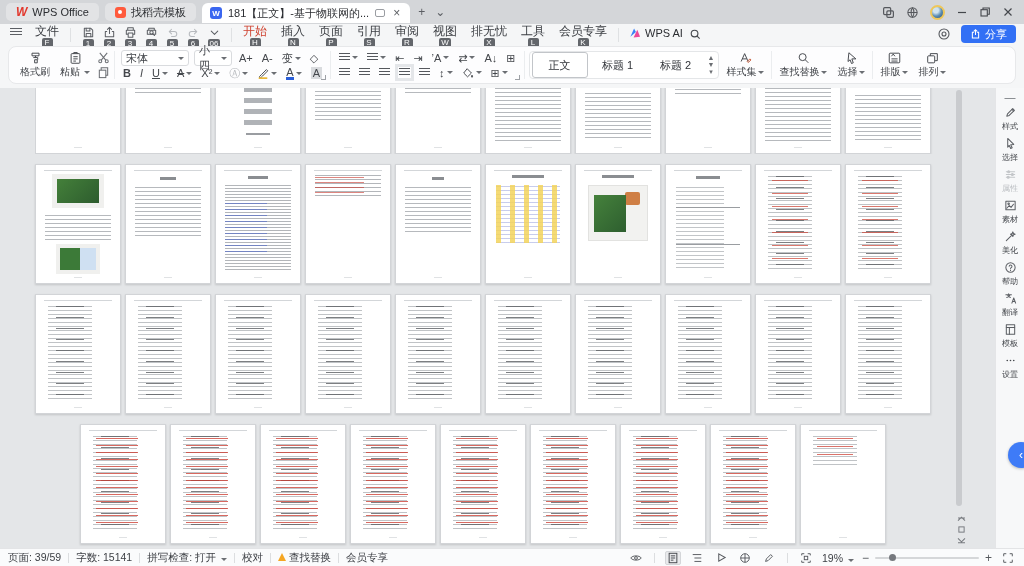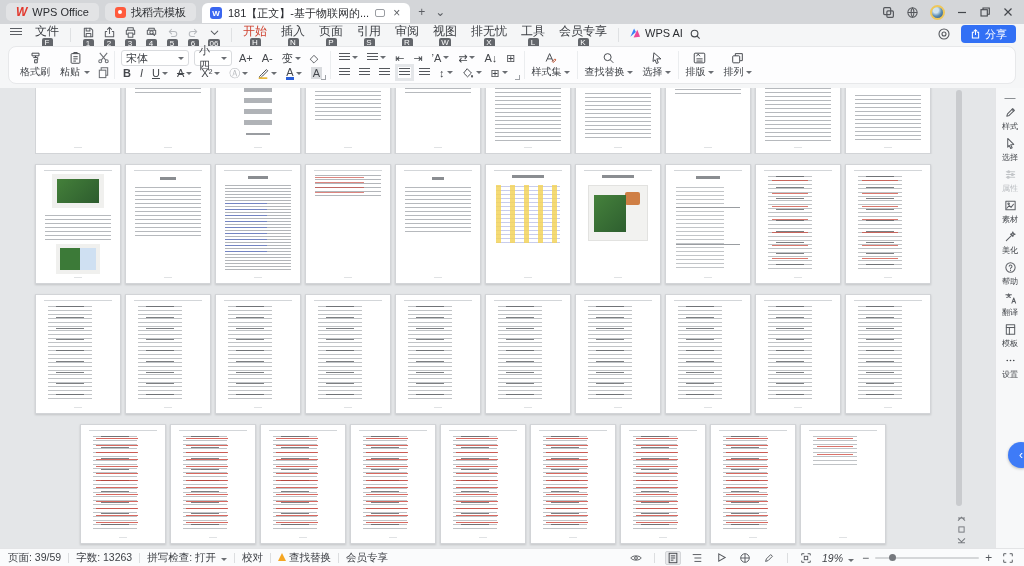--- a/index.html
+++ b/index.html
@@ -461,6 +461,18 @@
       </div>
       <span class="gdiv"></span>
 
+      <div class="stylegallery">
+        <div id="sg-items" style="display:flex;gap:2px">
+            <div class="sg-item selected">正文</div>
+            <div class="sg-item">标题 1</div>
+            <div class="sg-item">标题 2</div>
+          </div>
+        <div class="sg-arrows">
+          <span>▲</span>
+          <span>▼</span>
+          <span>▾</span>
+        </div>
+      </div>
 
       <div class="rbig">
         <svg width="15" height="15" viewBox="0 0 16 16" fill="none" stroke="#44474c" stroke-width="1.1">

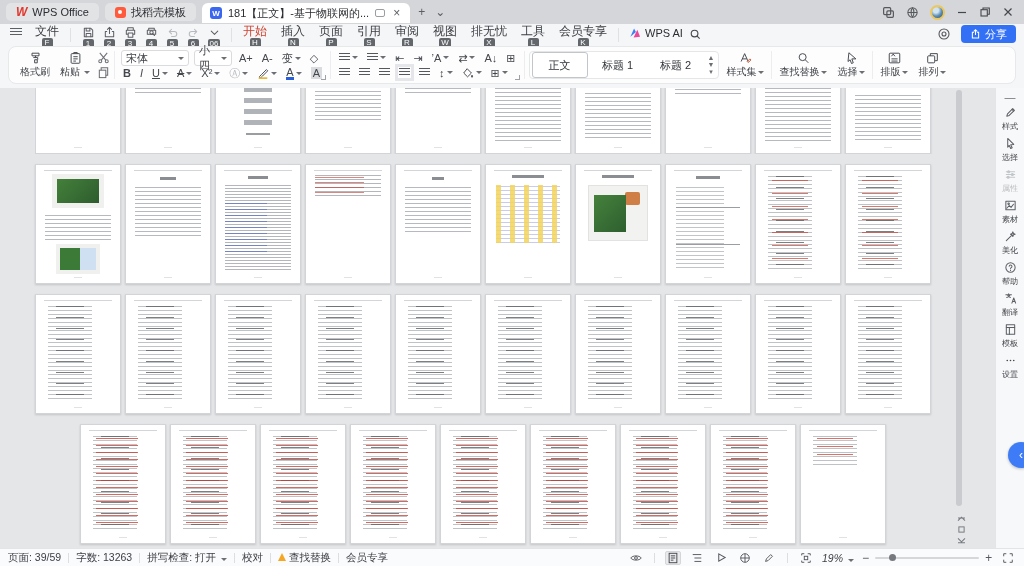--- a/index.html
+++ b/index.html
@@ -790,7 +790,7 @@
   <div class="statusbar">
     <span>页面: 39/59</span>
     <span class="sep"></span>
-    <span>字数: 13263</span>
+    <span>字数: 15141</span>
     <span class="sep"></span>
     <span><span>拼写检查: 打开</span> <span class="caret"></span></span>
     <span class="sep"></span>

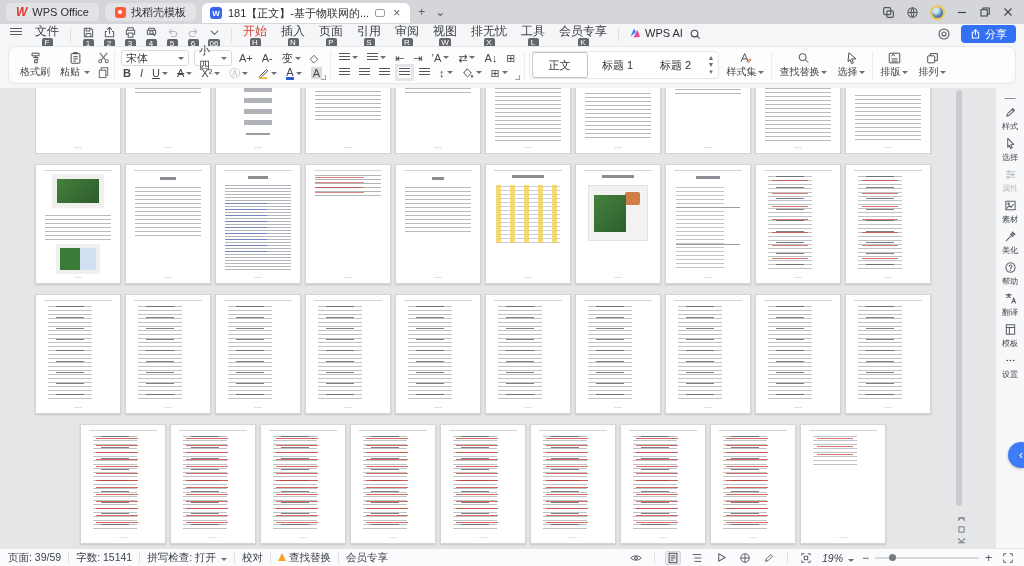--- a/index.html
+++ b/index.html
@@ -133,7 +133,7 @@
   .statusbar { height:18px; background:#fafbfc; border-top:1px solid #e3e4e6; display:flex; align-items:center; font-size:10.5px; color:#3c3f44; padding:0 8px; flex:0 0 18px; }
   .sep { width:1px; height:10px; background:#dcdee0; margin:0 7px; }
   .warn-tri { width:0; height:0; border-left:4.5px solid transparent; border-right:4.5px solid transparent; border-bottom:8px solid #f5a623; display:inline-block; margin-right:3px; }
-  .sb-right { margin-left:auto; display:flex; align-items:center; gap:8px;font-style:italic; }
+  .sb-right { margin-left:auto; display:flex; align-items:center; gap:8px; }
   .sb-ic { display:flex; align-items:center; justify-content:center; width:16px; height:14px; color:#55585d; font-size:11px; }
   .sb-ic.active { background:#e9eaec; border:1px solid #d4d6d9; border-radius:2px; }
   .zoomctl { display:flex; align-items:center; gap:6px; }

